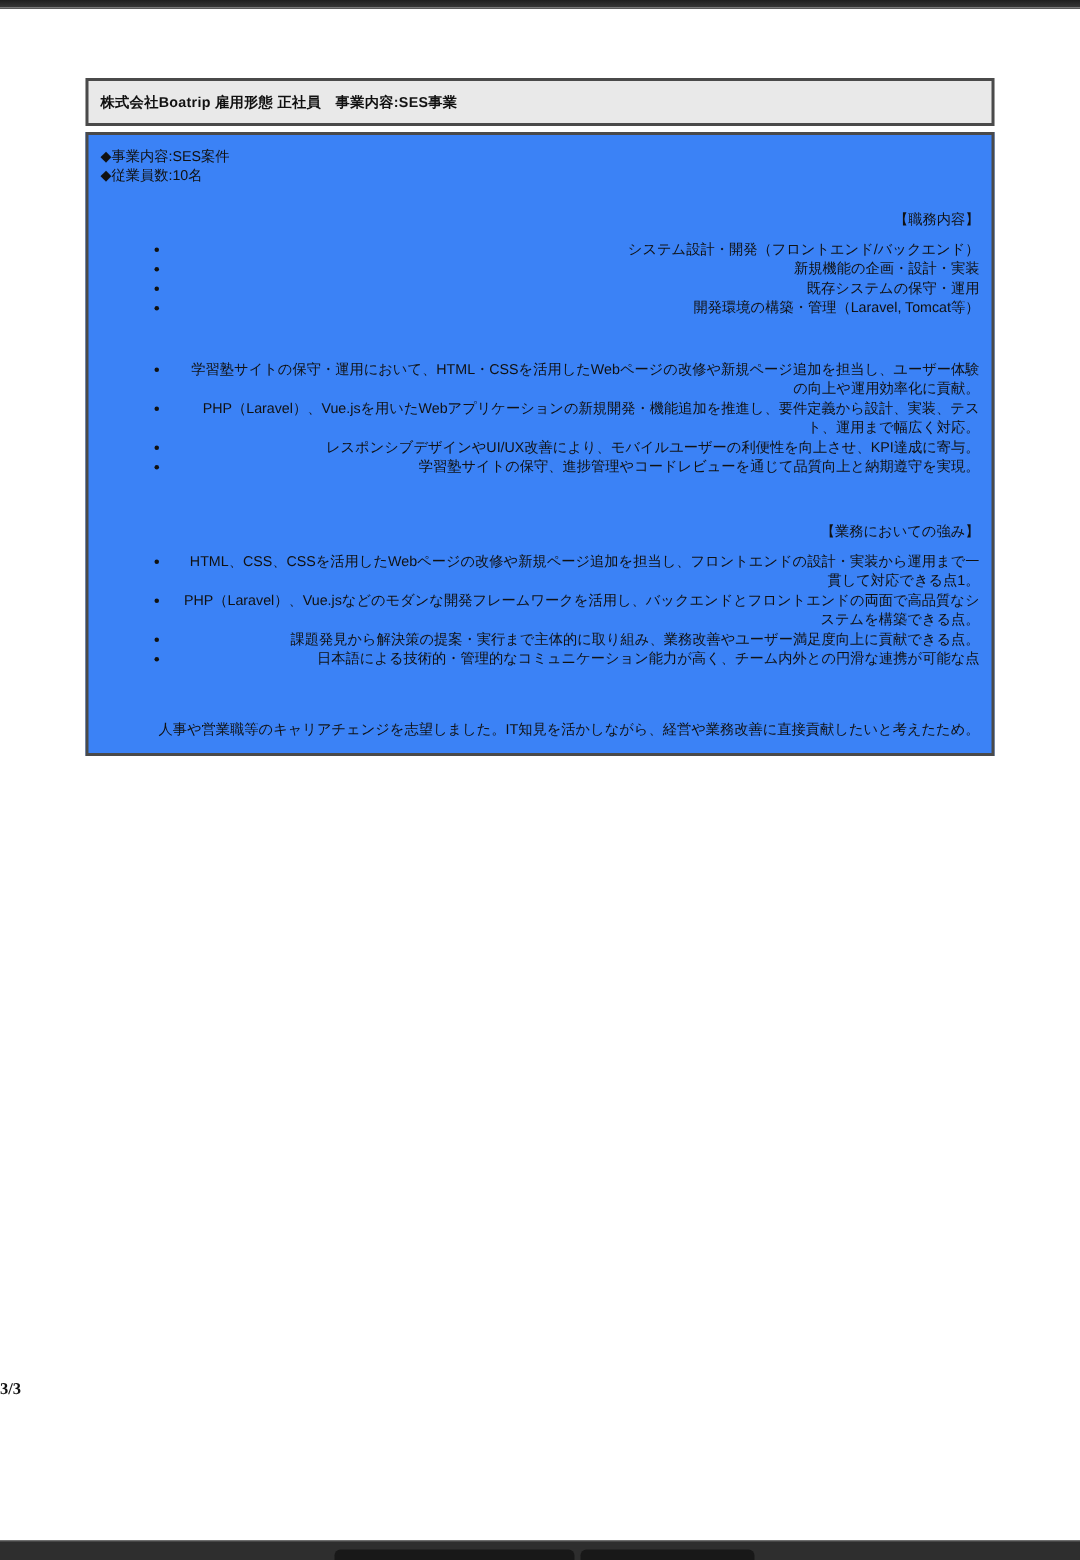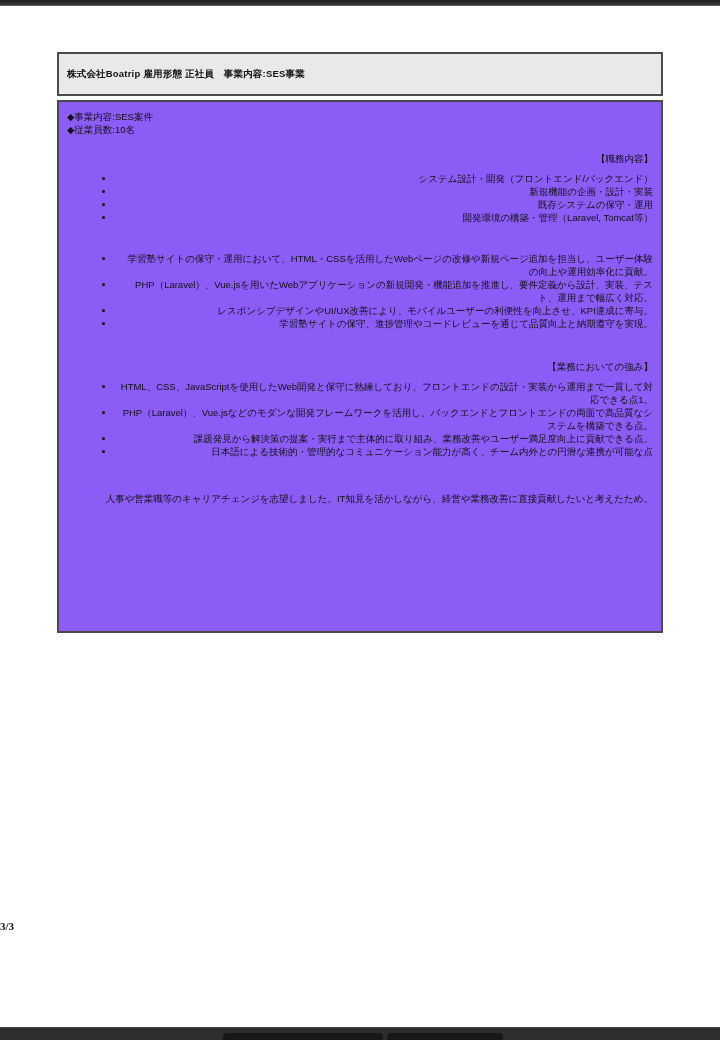--- a/index.html
+++ b/index.html
@@ -47,7 +47,7 @@
   }
   .company-header {
     box-sizing: border-box;
-    height: 44px;
+    height: 32px;
     border: 2px solid #4a4a4a;
     background: #e9e9e9;
     display: flex;

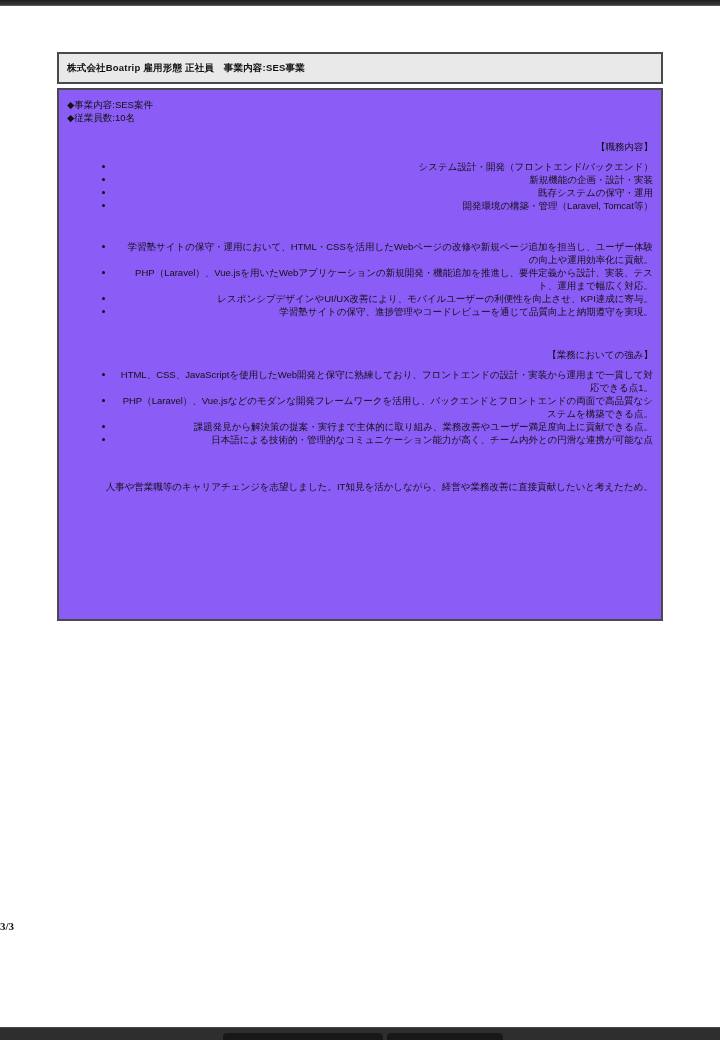--- a/index.html
+++ b/index.html
@@ -61,9 +61,9 @@
   .main-box {
     box-sizing: border-box;
     margin-top: 4px;
-    height: 533px;
+    height: 416px;
     border: 2px solid #4a4a4a;
-    background: #8b5cf6;
+    background: #3b82f6;
     padding: 8px;
     font-size: 9.5px;
     line-height: 13px;

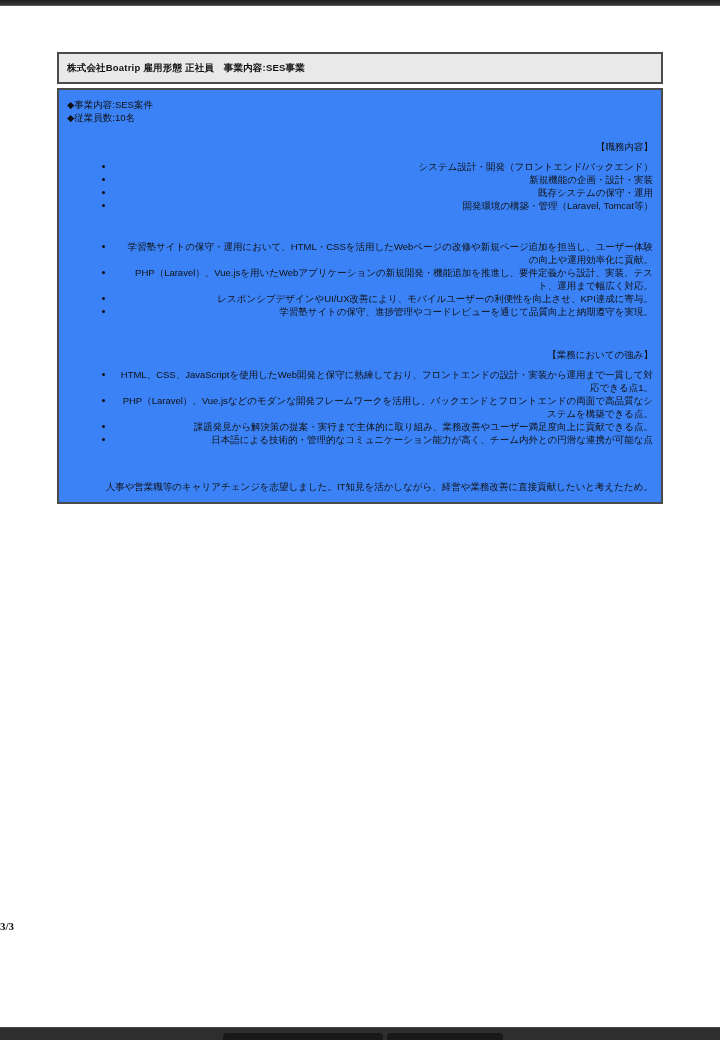--- a/index.html
+++ b/index.html
@@ -138,7 +138,7 @@
     <div class="section strengths">
       <div class="section-title">【業務においての強み】</div>
       <ul class="bullet-list">
-        <li>HTML、CSS、JavaScriptを使用したWeb開発と保守に熟練しており、フロントエンドの設計・実装から運用まで一貫して対応できる点1。</li>
+        <li>HTML、CSS、CSSを活用したWebページの改修や新規ページ追加を担当し、フロントエンドの設計・実装から運用まで一貫して対応できる点1。</li>
         <li>PHP（Laravel）、Vue.jsなどのモダンな開発フレームワークを活用し、バックエンドとフロントエンドの両面で高品質なシステムを構築できる点。</li>
         <li>課題発見から解決策の提案・実行まで主体的に取り組み、業務改善やユーザー満足度向上に貢献できる点。</li>
         <li>日本語による技術的・管理的なコミュニケーション能力が高く、チーム内外との円滑な連携が可能な点</li>

